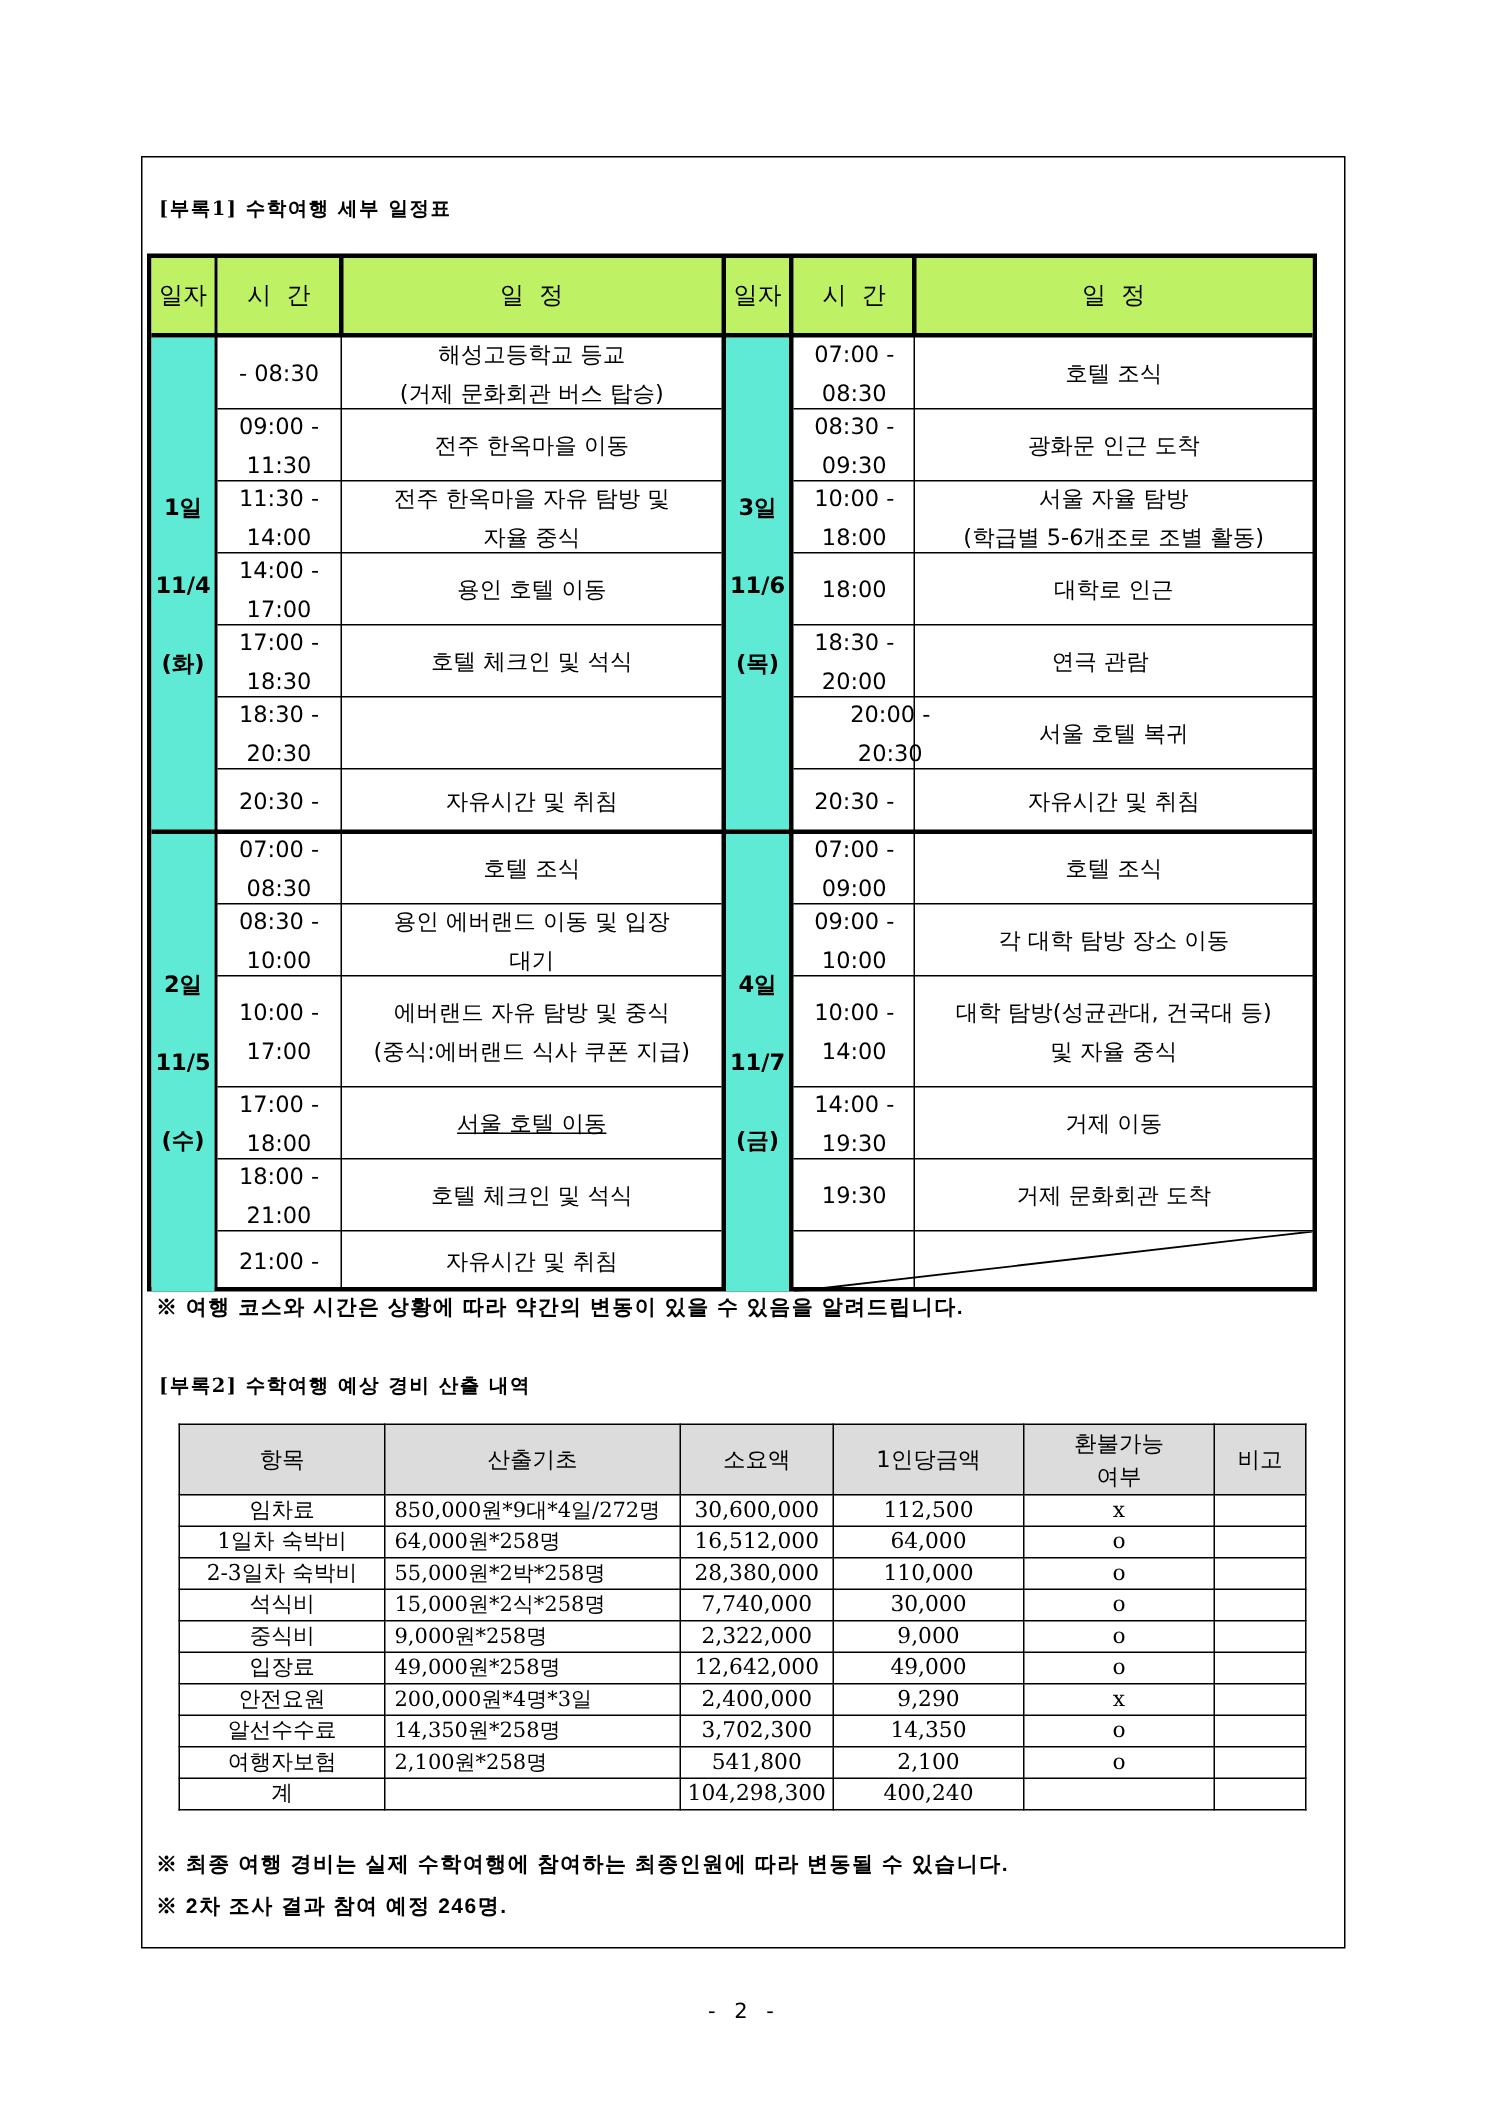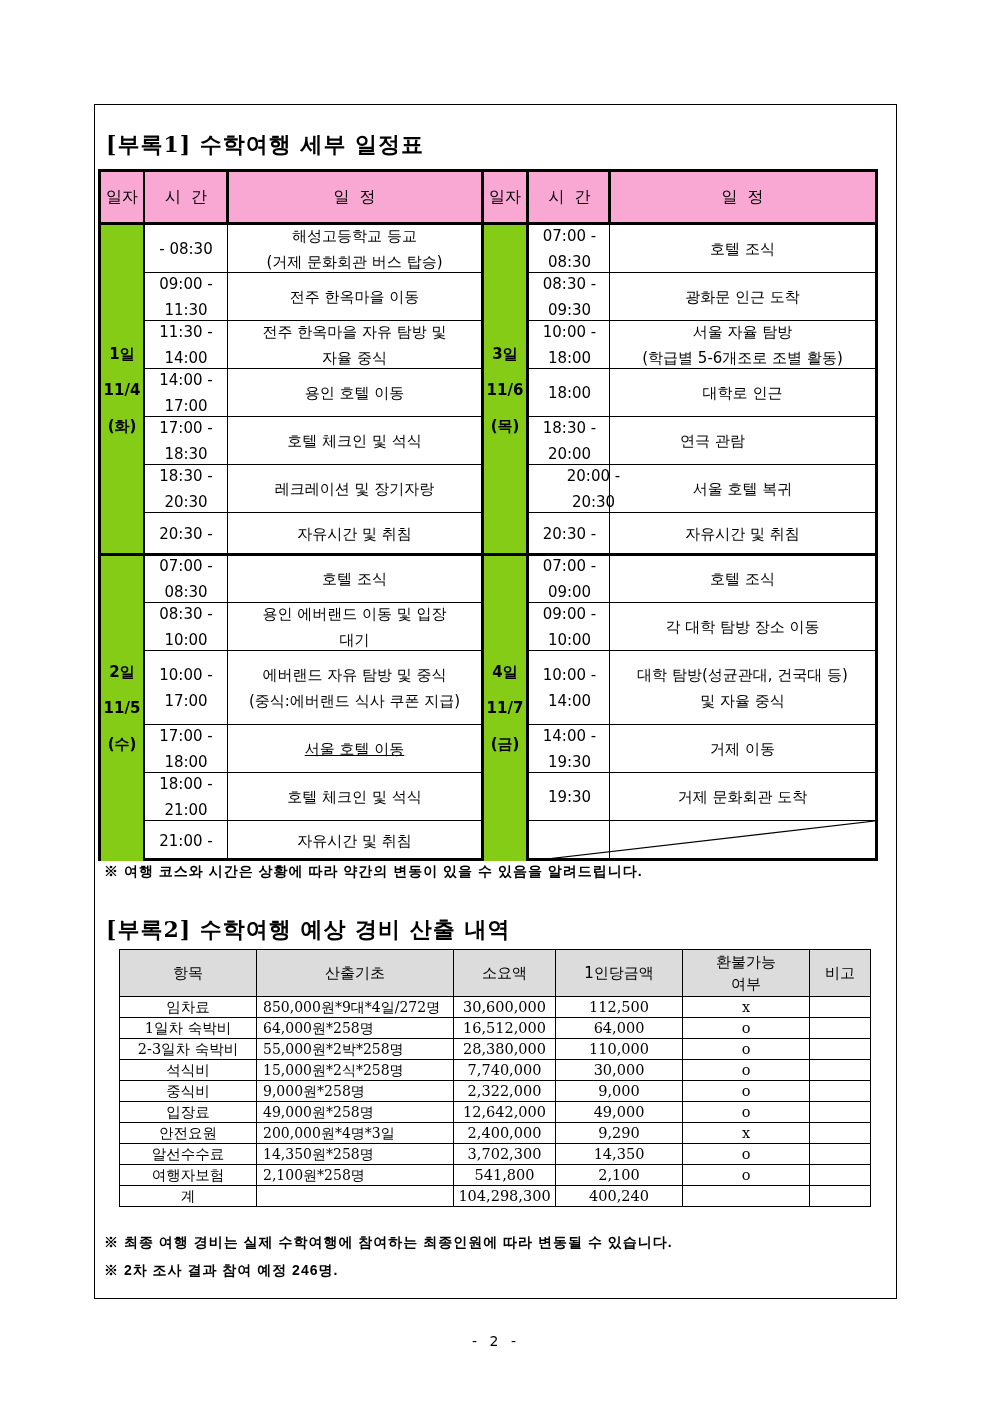--- a/index.html
+++ b/index.html
@@ -8,7 +8,7 @@
   .frame { position:absolute; left:94px; top:104px; width:803px; height:1195px;
            border:1px solid #000; box-sizing:border-box; }
   .heading { position:absolute; font-family:"DejaVu Serif", serif; font-weight:bold;
-             font-size:22px; letter-spacing:1px; white-space:nowrap; }
+             font-size:13px; letter-spacing:1px; white-space:nowrap; }
   
   .sched { position:absolute; left:98px; top:169px; width:780px; height:692px;
            border:3px solid #000; box-sizing:border-box; }

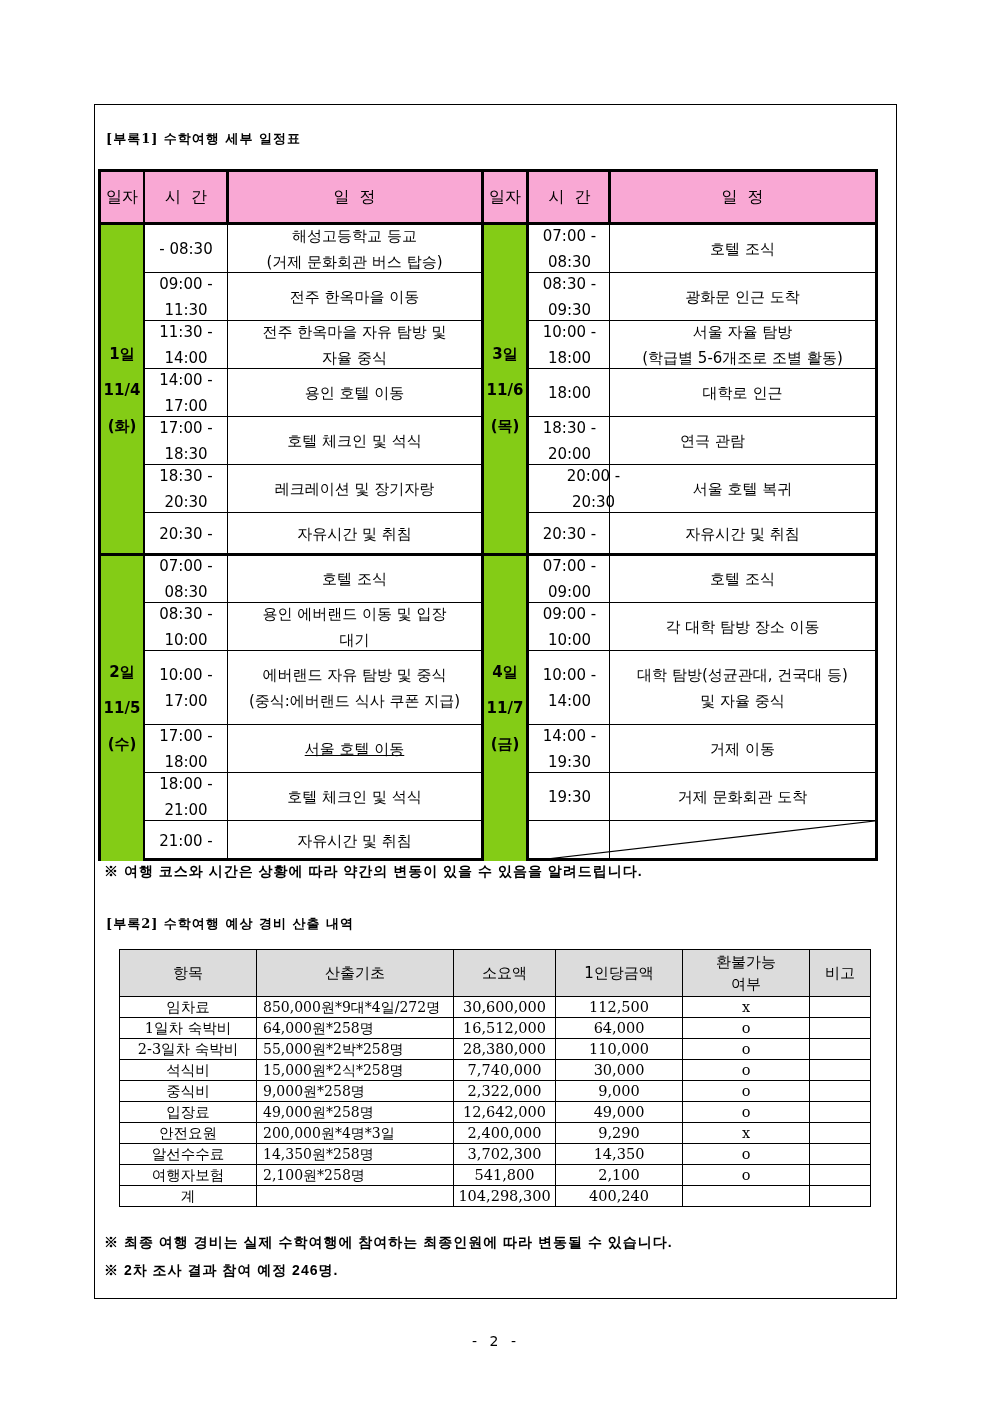--- a/index.html
+++ b/index.html
@@ -15,7 +15,7 @@
   .cell { position:absolute; box-sizing:border-box; display:flex; flex-direction:column;
           align-items:center; justify-content:center; text-align:center;
           font-size:15px; line-height:26px; white-space:nowrap; }
-  .hdr { background:#f9a8d4; font-size:16px; }
+  .hdr { background:#bef264; font-size:16px; }
   .daycol { background:#84cc16; font-weight:bold; font-size:15px; line-height:36px; }
   .vline { position:absolute; background:#000; }
   .hline { position:absolute; background:#000; }

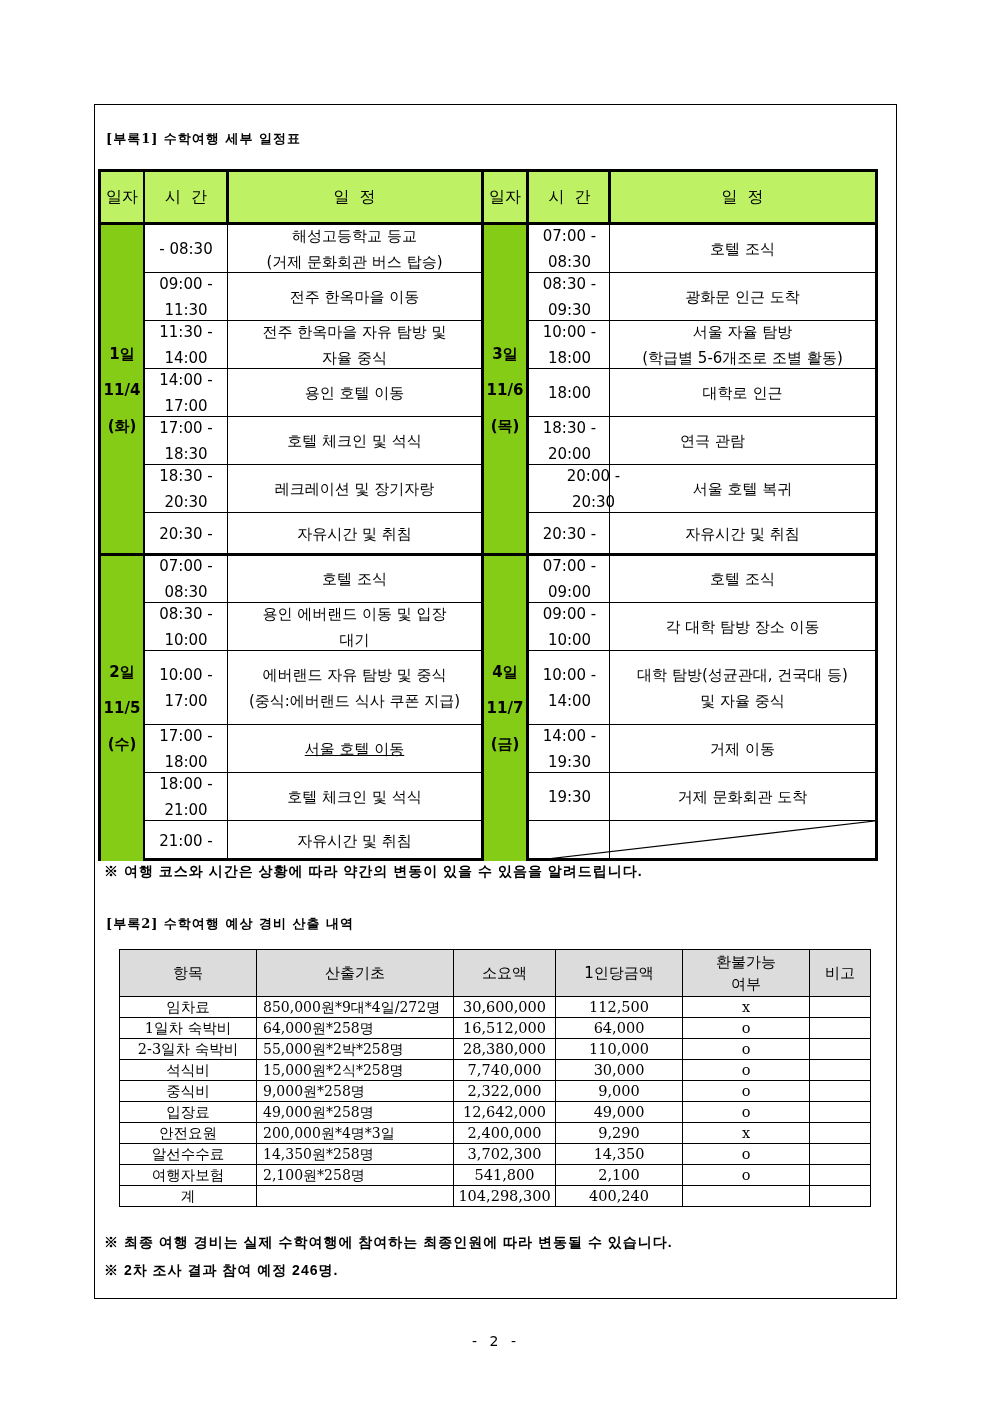--- a/index.html
+++ b/index.html
@@ -16,7 +16,7 @@
           align-items:center; justify-content:center; text-align:center;
           font-size:15px; line-height:26px; white-space:nowrap; }
   .hdr { background:#bef264; font-size:16px; }
-  .daycol { background:#84cc16; font-weight:bold; font-size:15px; line-height:36px; }
+  .daycol { background:#5eead4; font-weight:bold; font-size:15px; line-height:36px;gap:16px; }
   .vline { position:absolute; background:#000; }
   .hline { position:absolute; background:#000; }
   .note { position:absolute; font-family:Liberation Sans, sans-serif; font-weight:bold;

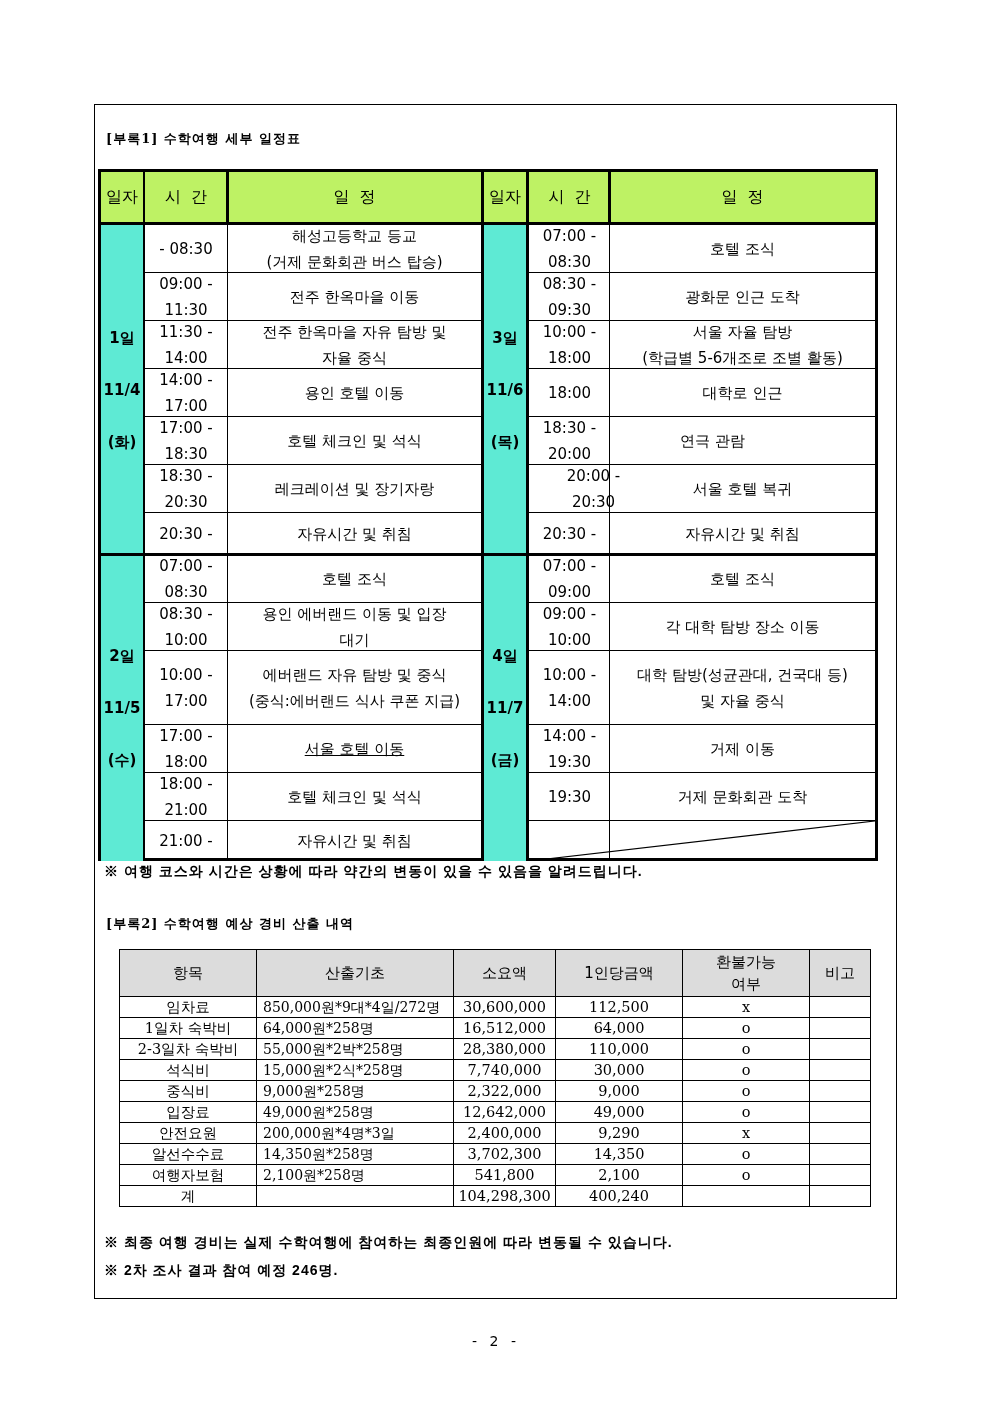--- a/index.html
+++ b/index.html
@@ -199,7 +199,7 @@
       <span>18:30 -</span>
       <span>20:00</span>
     </div>
-    <div class="cell" style="left: 479px; top: 245px; width: 265px; height: 48px;">
+    <div class="cell" style="left: 500px; top: 245px; width: 265px; height: 48px;">
       <span>연극 관람</span>
     </div>
     <div class="hline" style="left: 428px; top: 292px; width: 347px; height: 1px;"></div>

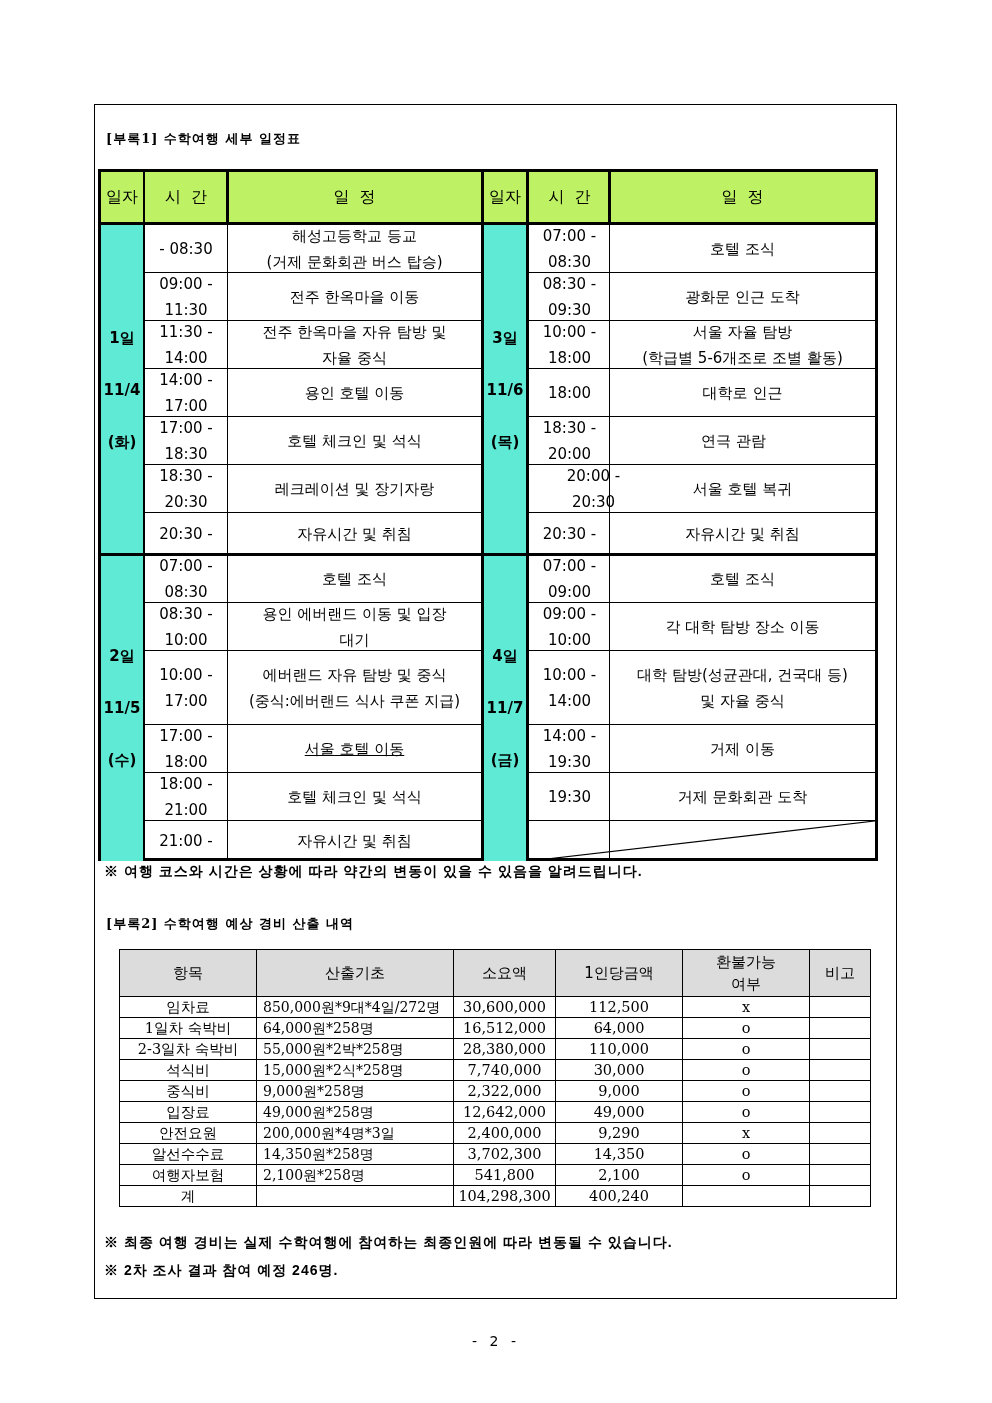--- a/index.html
+++ b/index.html
@@ -95,9 +95,6 @@
       <span>18:30 -</span>
       <span>20:30</span>
     </div>
-    <div class="cell" style="left: 127px; top: 293px; width: 253px; height: 48px;">
-      <span>레크레이션 및 장기자랑</span>
-    </div>
     <div class="hline" style="left: 44px; top: 340px; width: 336px; height: 1px;"></div>
     <div class="cell" style="left: 44px; top: 341px; width: 82px; height: 42px;">
       <span>20:30 -</span>

